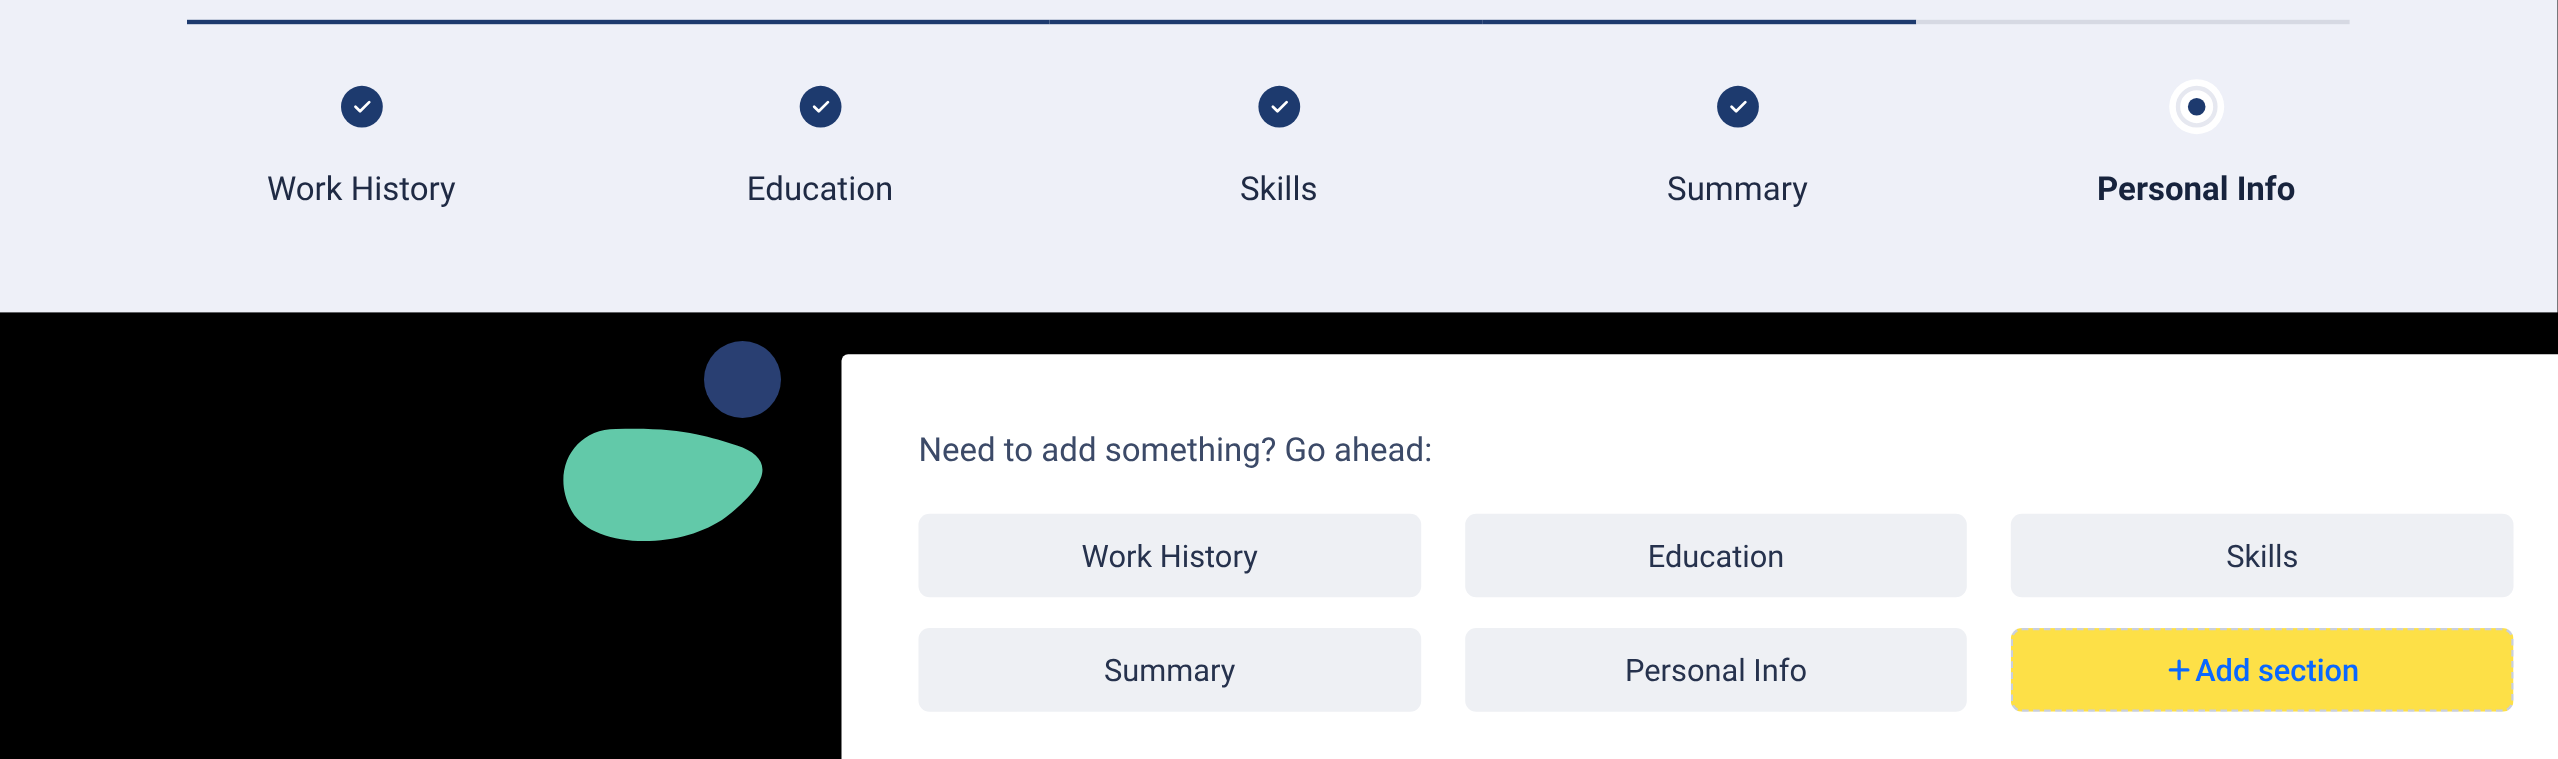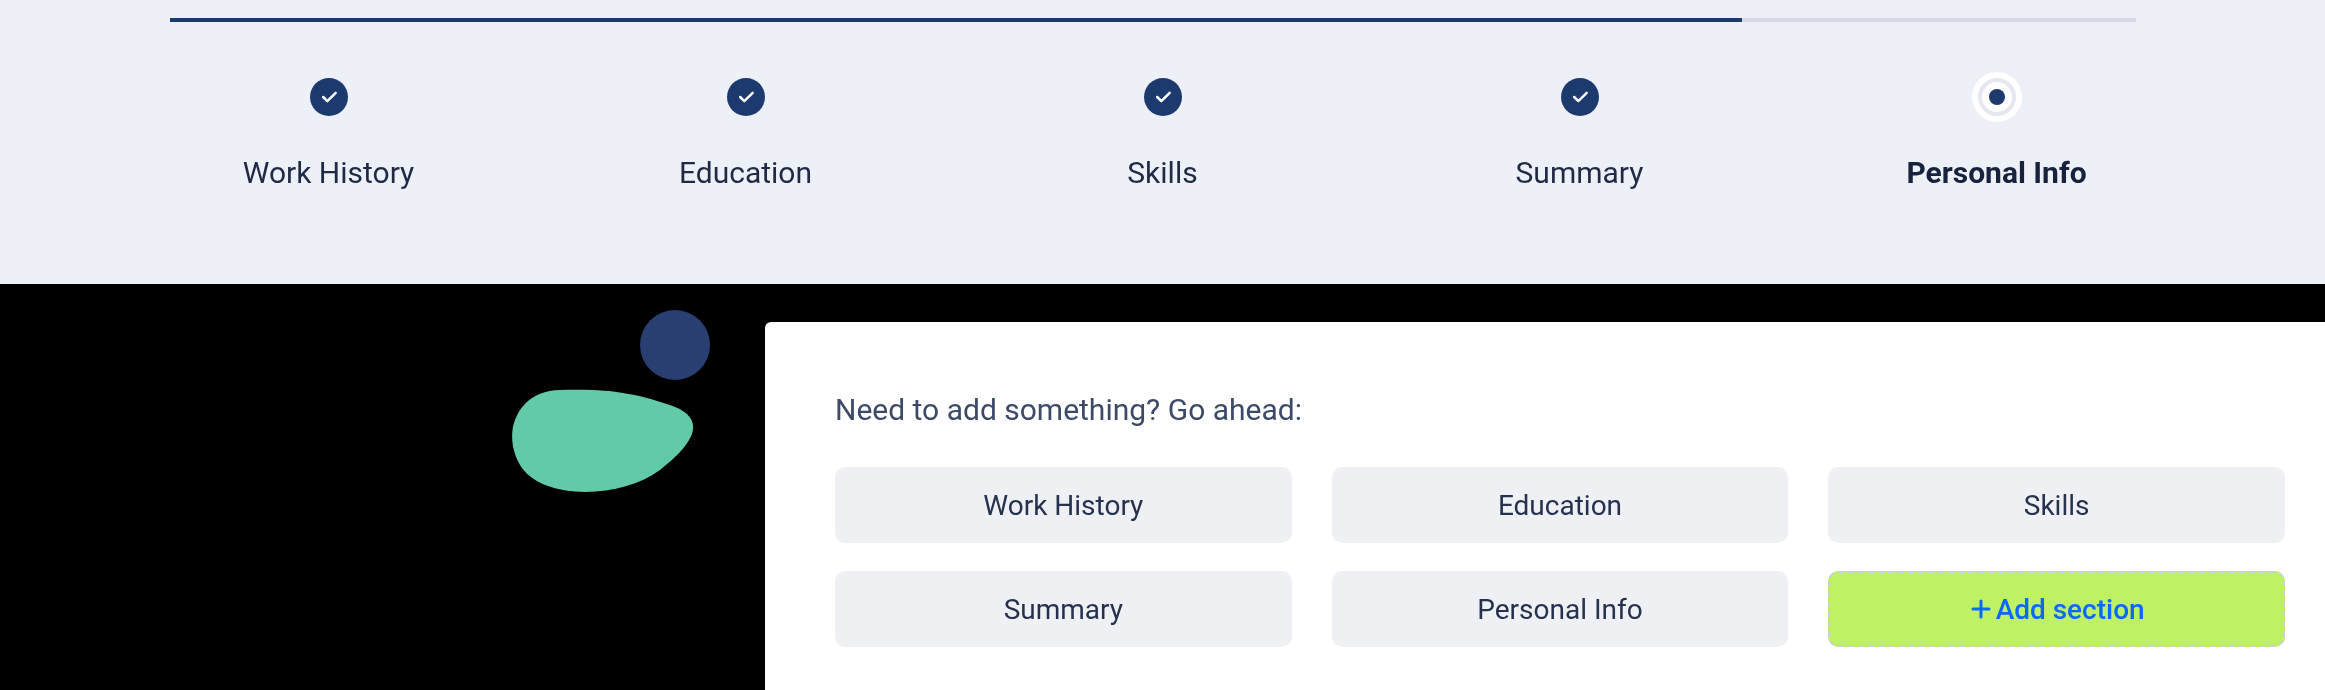--- a/index.html
+++ b/index.html
@@ -130,7 +130,7 @@
   }
   .add-btn {
     height: 76px;
-    background: #bef264;
+    background: #fde047;
     border: 2px dashed #c9cfdd;
     border-radius: 10px;
     font-size: 28px;

